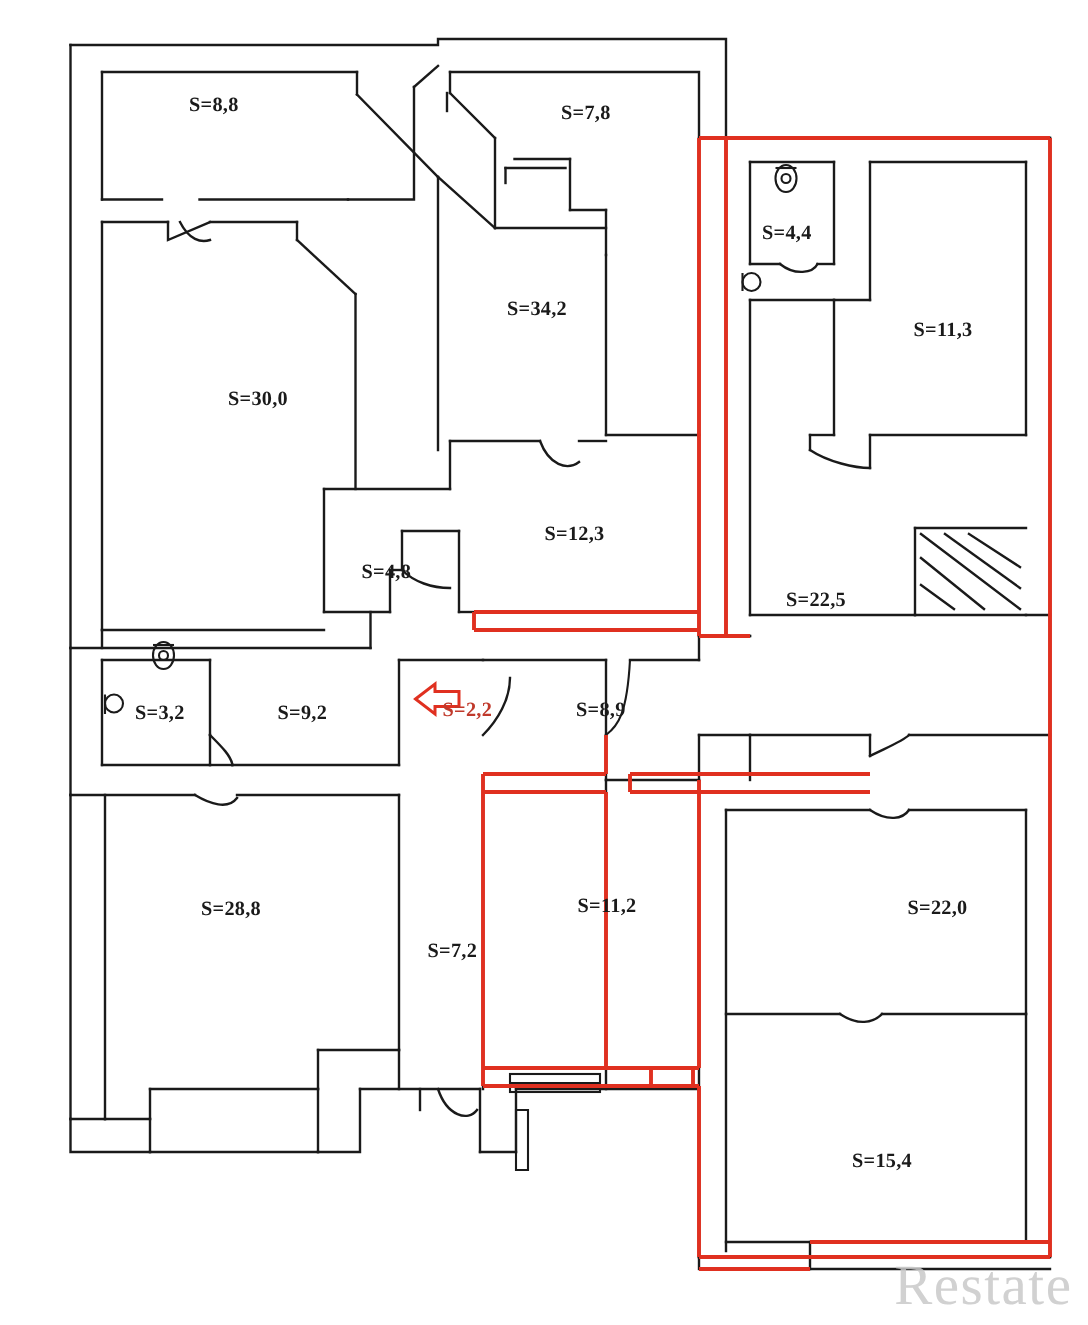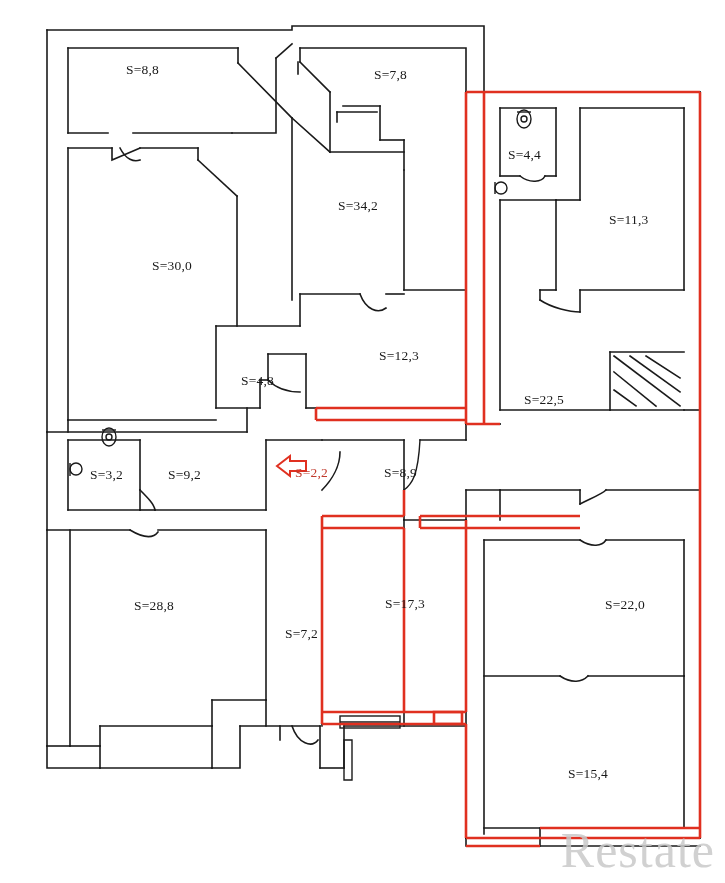--- a/index.html
+++ b/index.html
@@ -7,7 +7,7 @@
        font-family:"Liberation Serif", serif;color:#111;}
   #plan{position:absolute;left:0;top:0;width:725px;height:883px;}
   .lbl{position:absolute;font-size:13.5px;color:#1a1a1a;white-space:nowrap;
-       font-family:"Liberation Serif", serif;letter-spacing:.2px;}
+       font-family:"Liberation Serif", serif;letter-spacing:.2px;font-weight:bold;}
   .lbl.red{color:#c0392b;}
   .wm{position:absolute;right:10px;bottom:4px;font-size:34px;color:#c9c9c9;
       font-family:"Liberation Serif", serif;font-style:normal;letter-spacing:1px;

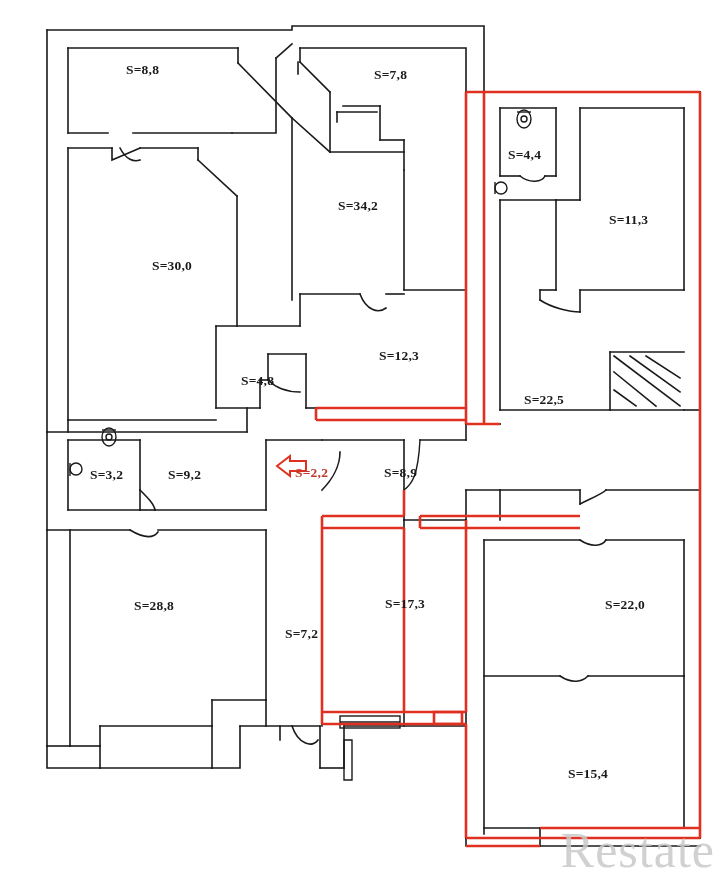--- a/index.html
+++ b/index.html
@@ -256,7 +256,7 @@
     <div class="lbl" style="left: 338px; top: 198px;">S=34,2</div>
     <div class="lbl" style="left: 609px; top: 212px;">S=11,3</div>
     <div class="lbl" style="left: 128px; top: 258px; margin-left: 24px;">S=30,0</div>
-    <div class="lbl" style="left: 379px; top: 348px;">S=12,3</div>
+    <div class="lbl" style="left: 363px; top: 348px;">S=12,3</div>
     <div class="lbl" style="left: 524px; top: 392px;">S=22,5</div>
     <div class="lbl" style="left: 241px; top: 373px;">S=4,8</div>
     <div class="lbl" style="left: 90px; top: 467px;">S=3,2</div>

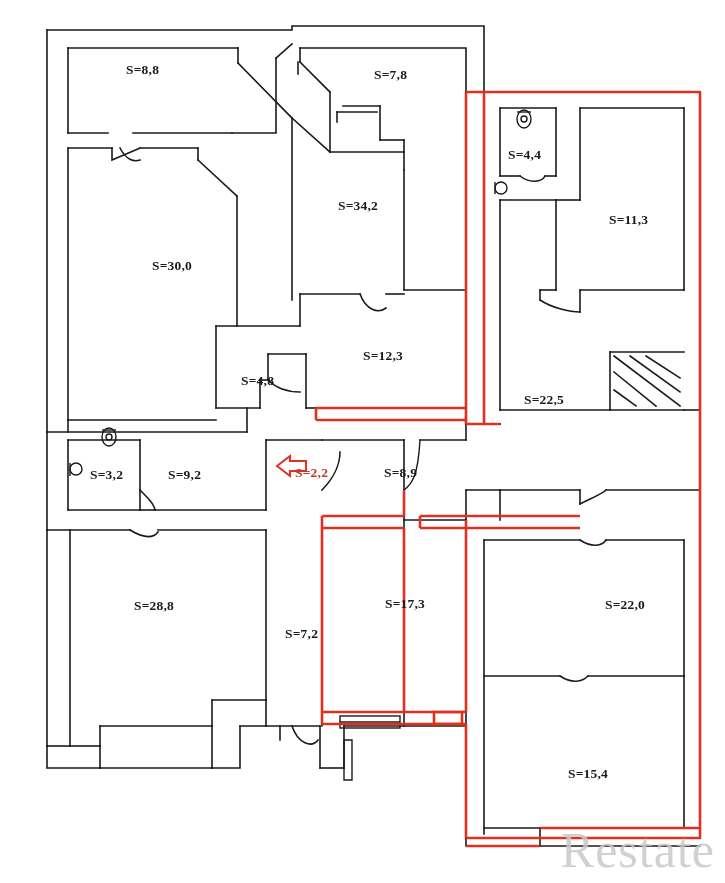--- a/index.html
+++ b/index.html
@@ -260,7 +260,7 @@
     <div class="lbl" style="left: 524px; top: 392px;">S=22,5</div>
     <div class="lbl" style="left: 241px; top: 373px;">S=4,8</div>
     <div class="lbl" style="left: 90px; top: 467px;">S=3,2</div>
-    <div class="lbl" style="left: 168px; top: 467px;">S=9,2</div>
+    <div class="lbl" style="left: 185px; top: 467px;">S=9,2</div>
     <div class="lbl red" style="left: 295px; top: 465px;">S=2,2</div>
     <div class="lbl" style="left: 384px; top: 465px;">S=8,9</div>
     <div class="lbl" style="left: 134px; top: 598px;">S=28,8</div>

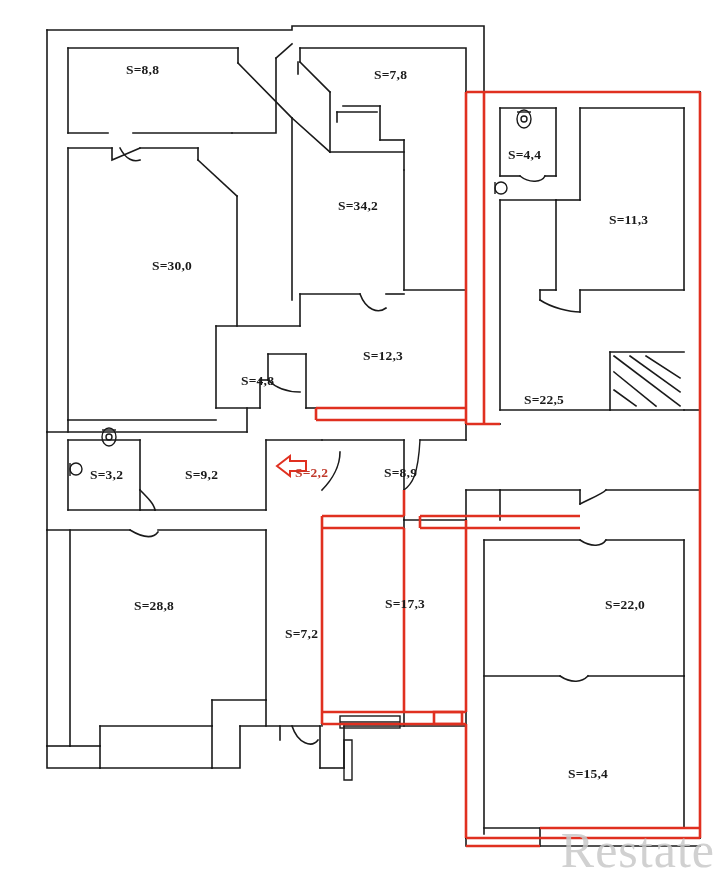--- a/index.html
+++ b/index.html
@@ -265,7 +265,7 @@
     <div class="lbl" style="left: 384px; top: 465px;">S=8,9</div>
     <div class="lbl" style="left: 134px; top: 598px;">S=28,8</div>
     <div class="lbl" style="left: 285px; top: 626px;">S=7,2</div>
-    <div class="lbl" style="left: 385px; top: 596px;">S=17,3</div>
+    <div class="lbl" style="left: 385px; top: 596px;">S=11,2</div>
     <div class="lbl" style="left: 566px; top: 597px; margin-left: 39px;">S=22,0</div>
     <div class="lbl" style="left: 568px; top: 766px;">S=15,4</div>
   </div>

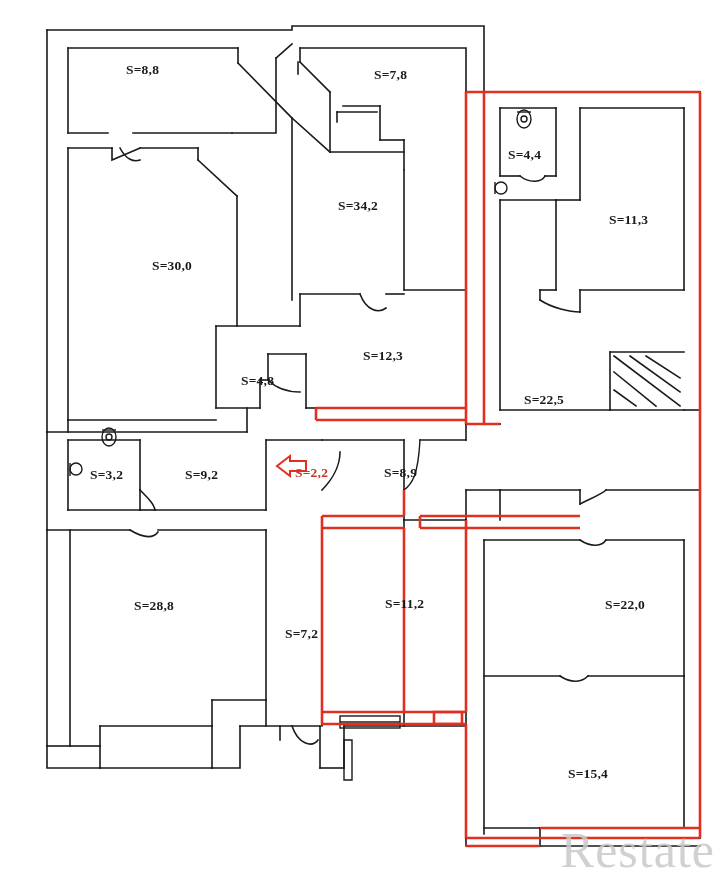--- a/index.html
+++ b/index.html
@@ -12,7 +12,7 @@
   .wm{position:absolute;right:10px;bottom:4px;font-size:34px;color:#c9c9c9;
       font-family:"Liberation Serif", serif;font-style:normal;letter-spacing:1px;
       opacity:.85;}
-  .wm .cap{font-size:50px;}
+  .wm .cap{font-size:38px;}
 </style>
 </head>
 <body>

